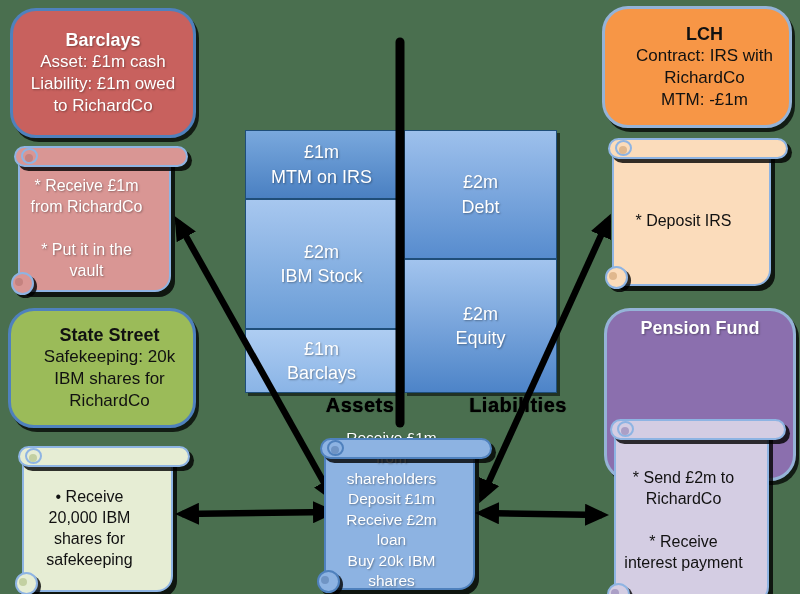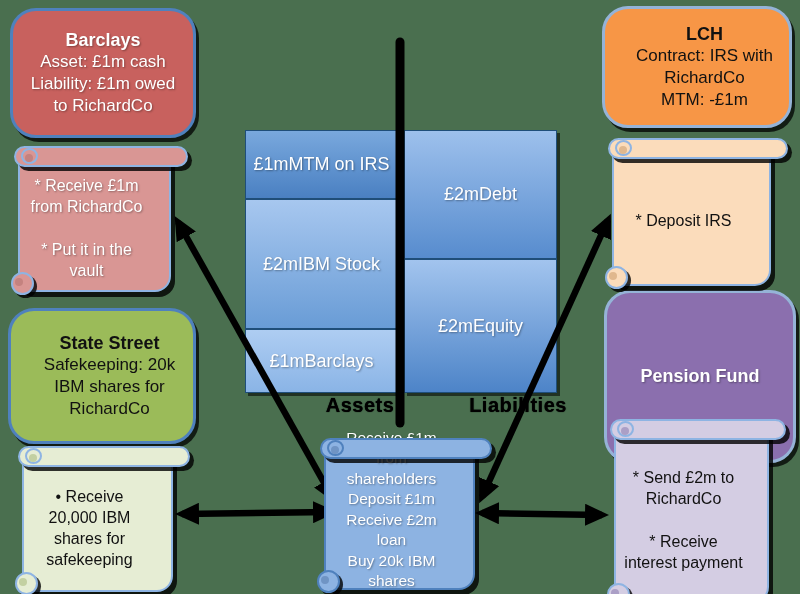--- a/index.html
+++ b/index.html
@@ -46,7 +46,7 @@
   
   .bs-cell{
     position:absolute;border:1px solid #1f4e79;box-sizing:border-box;
-    display:flex;flex-direction:row;justify-content:center;align-items:center;
+    display:flex;flex-direction:column;justify-content:center;align-items:center;
     color:#ffffff;text-shadow:1px 1px 2px rgba(0,0,0,0.35);
     font-size:18px;line-height:1.35;text-align:center;
     box-shadow:3px 3px 0 rgba(0,0,0,0.55);

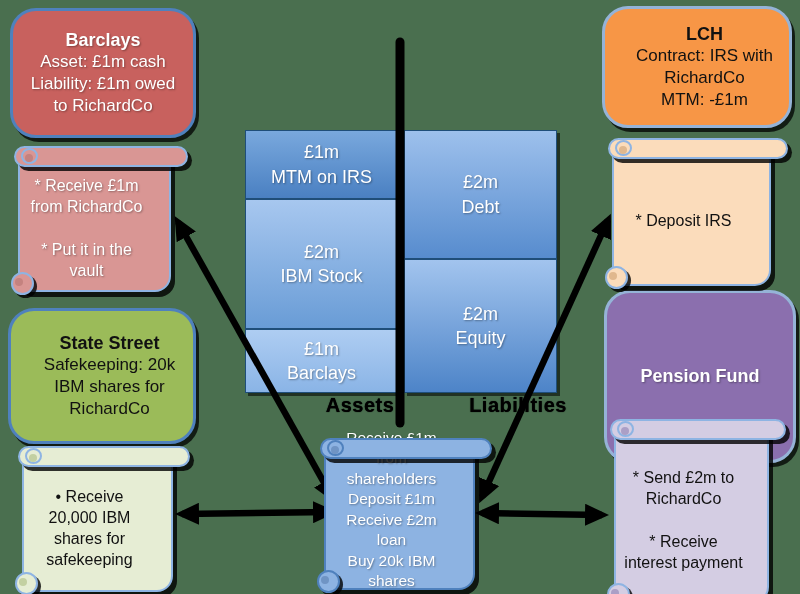--- a/index.html
+++ b/index.html
@@ -115,7 +115,7 @@
 MTM: -£1m</div>
   </div>
 
-  <div class="bigbox dark-text" style="left:8px;top:308px;width:188px;height:136px;background:#9bbb59;">
+  <div class="bigbox dark-text" style="left:8px;top:308px;width:188px;height:120px;background:#9bbb59;">
     <div class="bb-title">State Street</div>
     <div class="bb-body">Safekeeping: 20k IBM shares for RichardCo</div>
   </div>

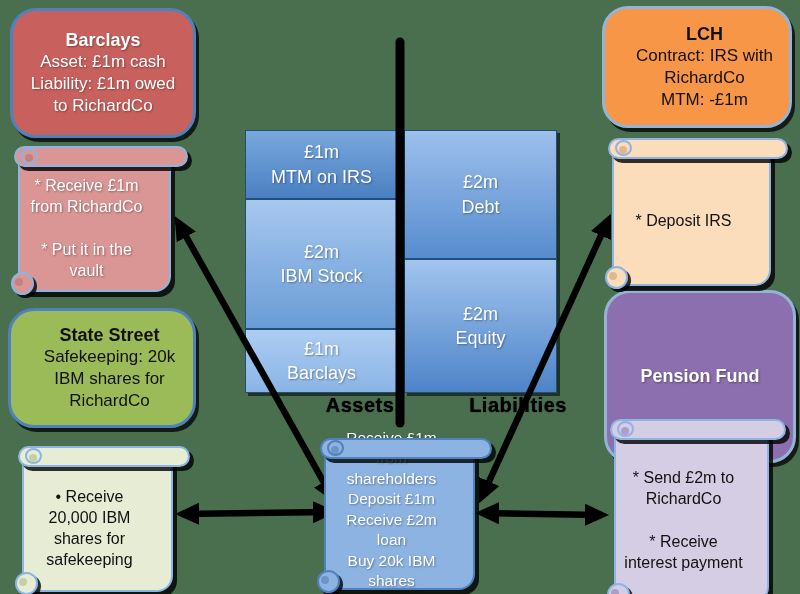--- a/index.html
+++ b/index.html
@@ -120,7 +120,7 @@
     <div class="bb-body">Safekeeping: 20k IBM shares for RichardCo</div>
   </div>
 
-  <div class="bigbox light-text" style="left:604px;top:290px;width:192px;height:173px;background:#8b6fae;border-color:#95b3d7;">
+  <div class="bigbox light-text" style="left:604px;top:308px;width:192px;height:173px;background:#8b6fae;border-color:#95b3d7;justify-content:space-between;">
     <div class="bb-title">Pension Fund</div>
   </div>
 

